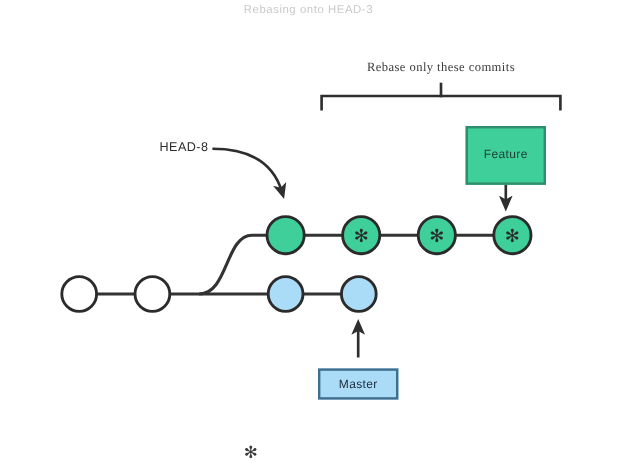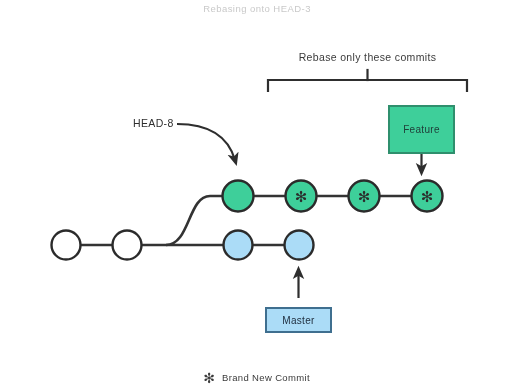--- a/index.html
+++ b/index.html
@@ -46,6 +46,7 @@
     font-size: 10.5px;
     letter-spacing: 0.35px;
     color: #3b3b3b;
+    font-family: Liberation Serif, serif;
   }
   #head-label {
     left: 133px;

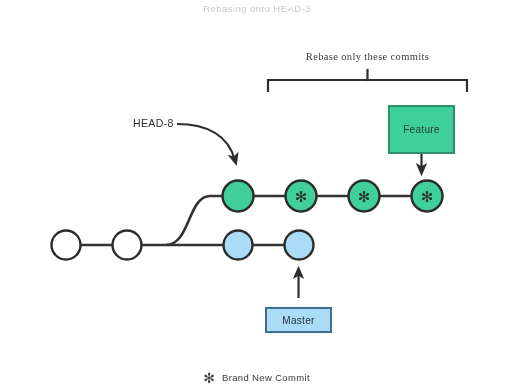--- a/index.html
+++ b/index.html
@@ -152,7 +152,6 @@
 
   <div class="boxlabel" id="master-box">Master</div>
 
-  <div class="txt" id="legend-label">Brand New Commit</div>
 
 </div>
 

